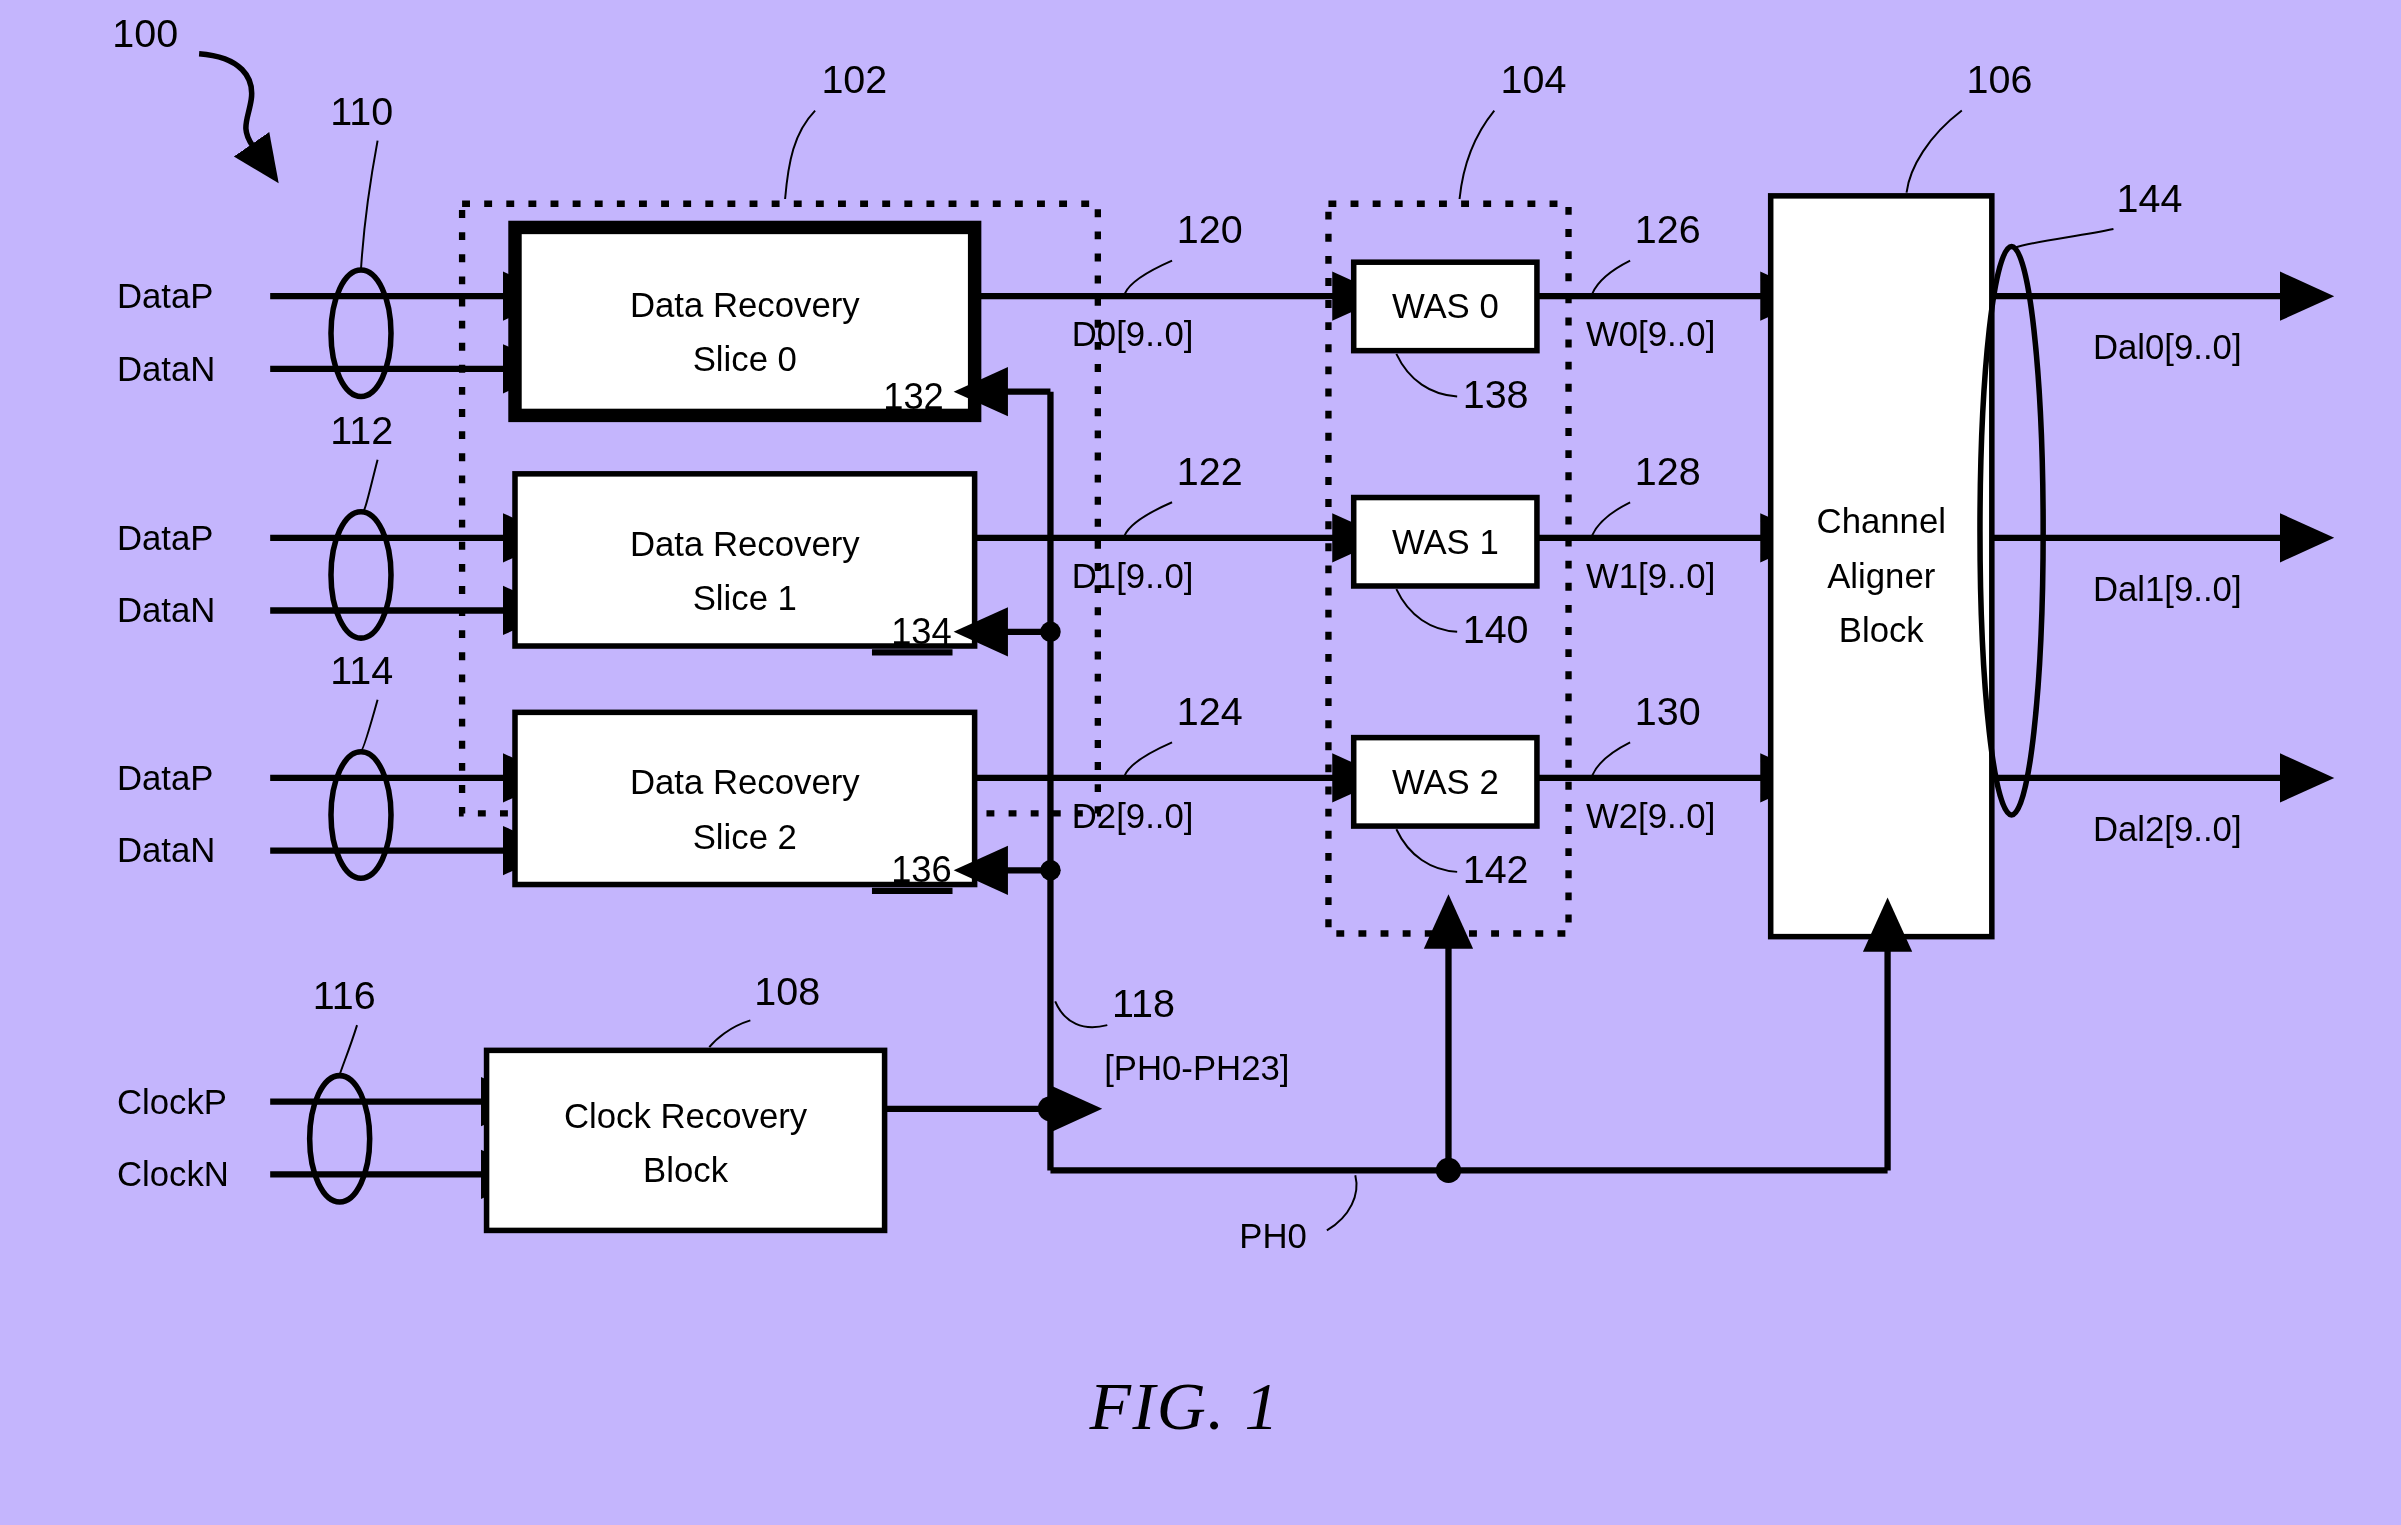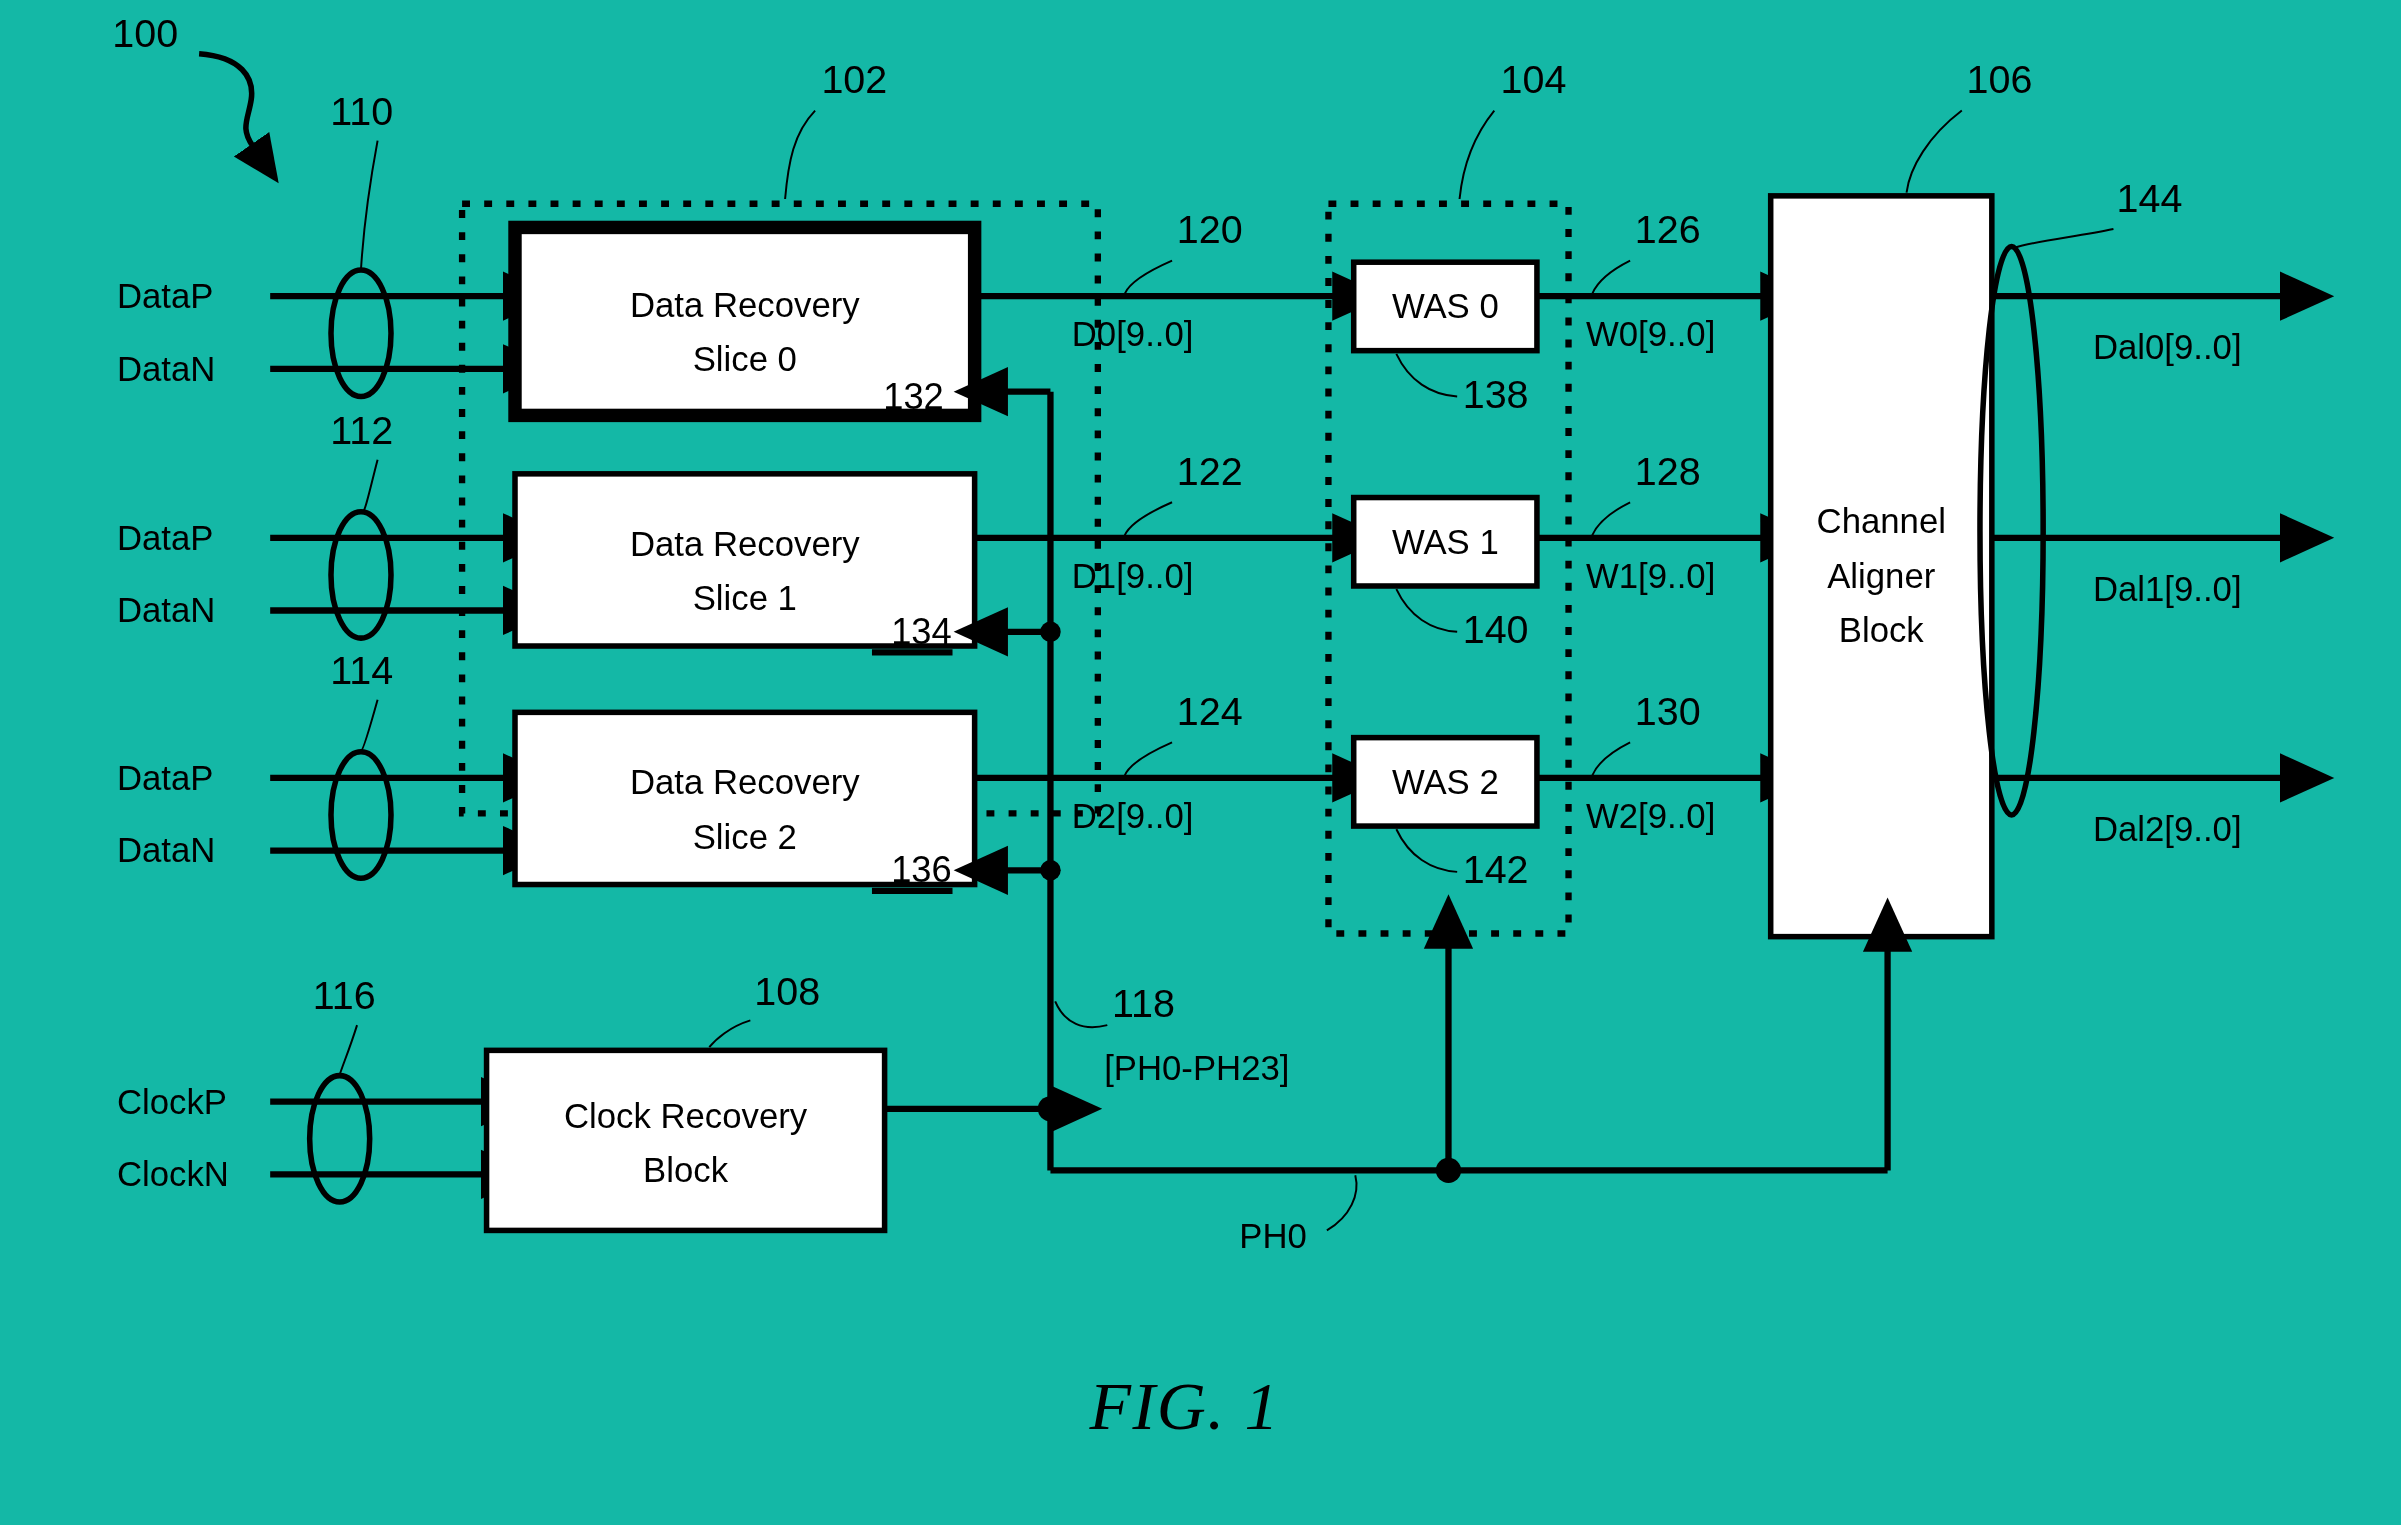--- a/index.html
+++ b/index.html
@@ -12,7 +12,7 @@
     position: relative;
     width: 2401px;
     height: 1525px;
-    background: #14b8a6;
+    background: #c4b5fd;
     overflow: hidden;
     font-family: "Liberation Sans", sans-serif;
   }

